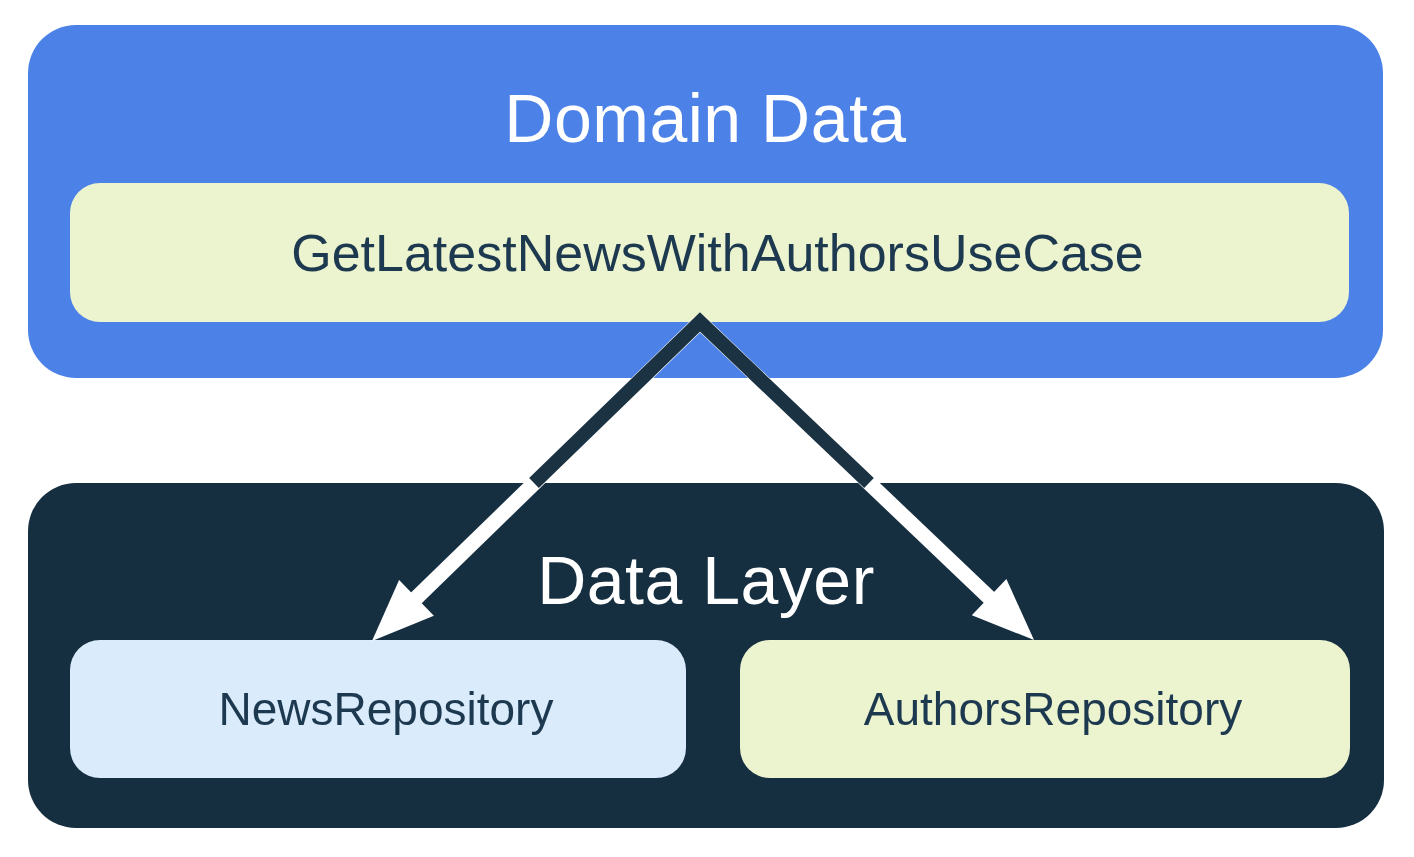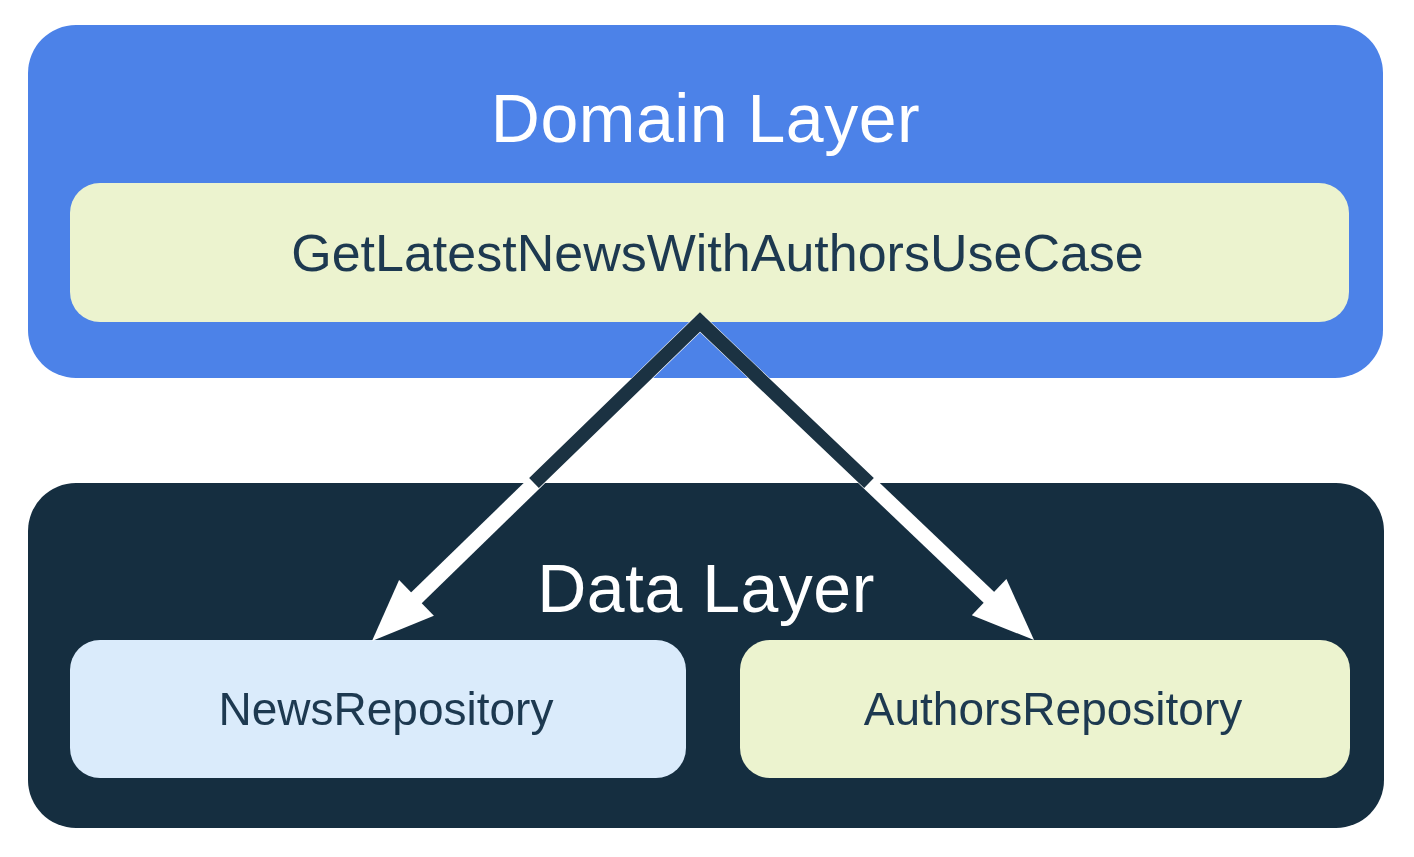--- a/index.html
+++ b/index.html
@@ -91,7 +91,7 @@
 <div class="canvas">
 
   <div class="layer-box domain-box">
-    <div class="layer-title domain-title">Domain Layer</div>
+    <div class="layer-title domain-title">Domain Data</div>
 
   </div>
 

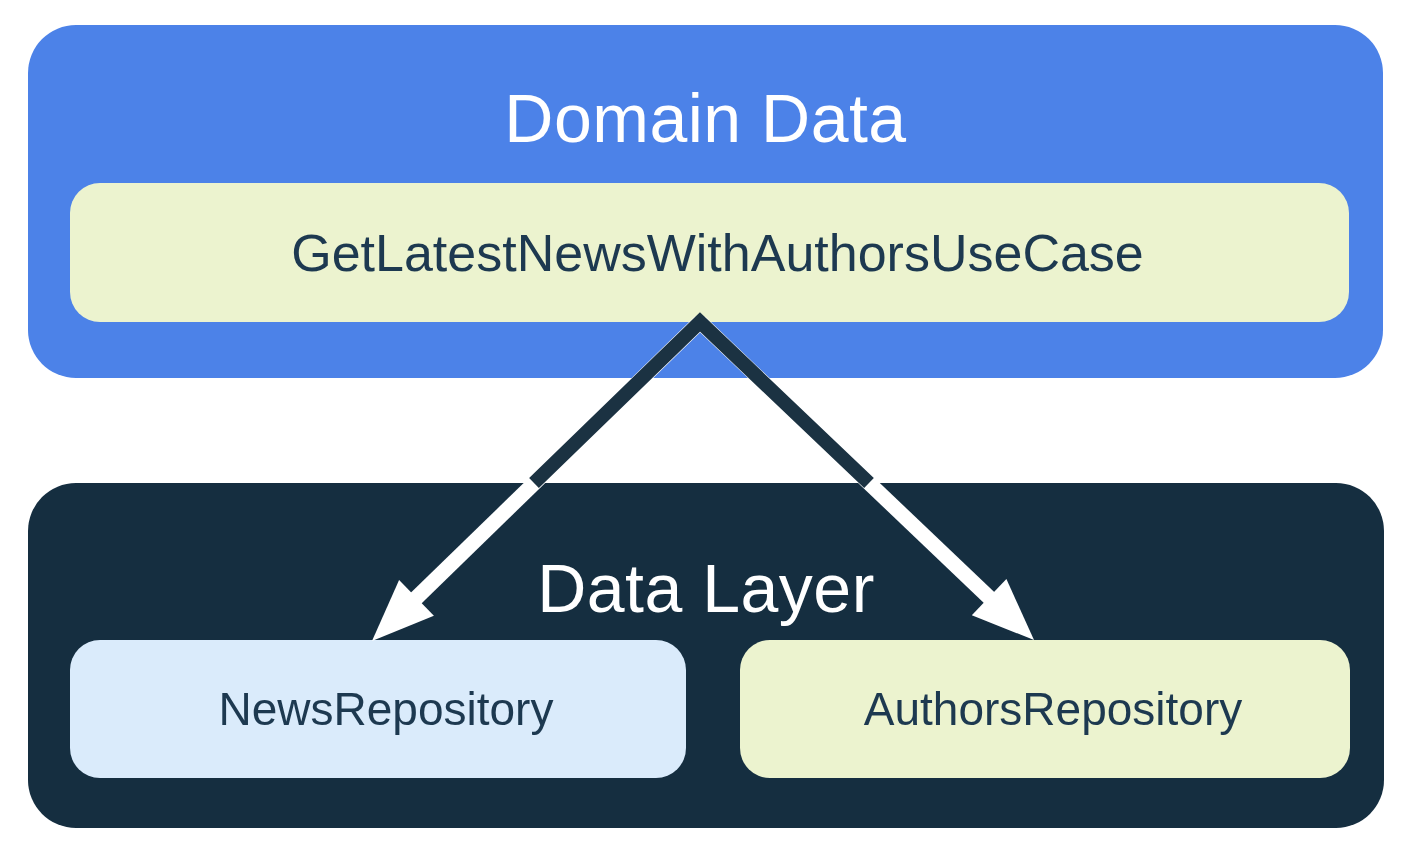--- a/index.html
+++ b/index.html
@@ -46,7 +46,7 @@
     padding-top: 14px;
   }
   .data-title {
-    top: 16px;
+    top: 8px;
     height: 157px;
     padding-top: 10px;
   }

